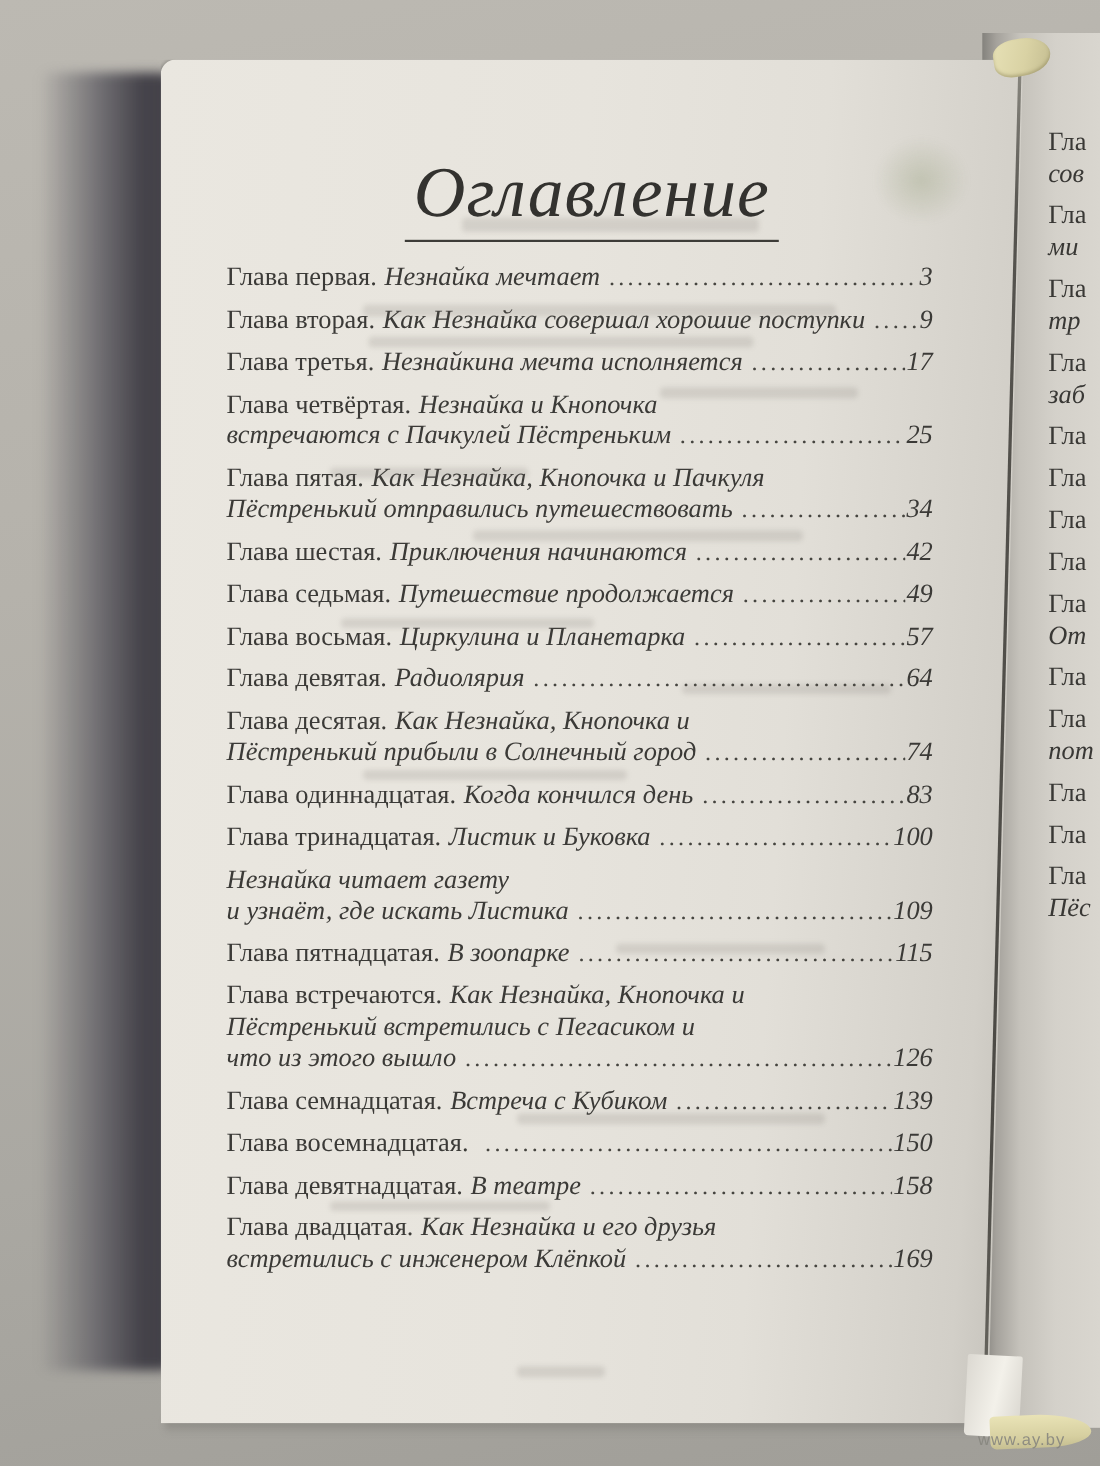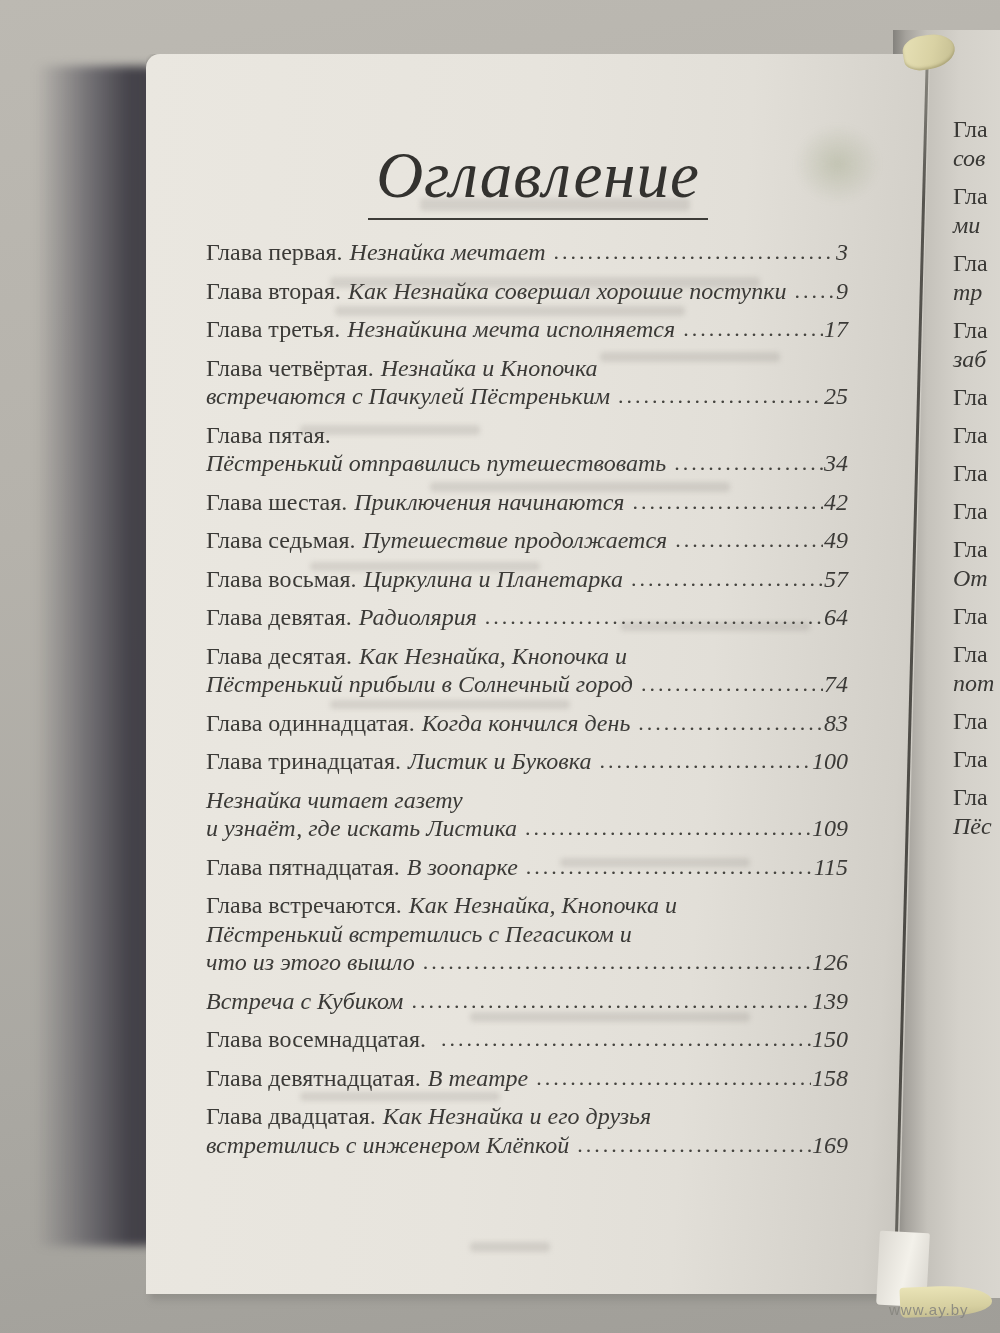--- a/index.html
+++ b/index.html
@@ -186,6 +186,7 @@
         <div class="entry">
           <div class="tline">
             <span class="lab">Глава пятая.</span>
+            <span class="tpart">Как Незнайка, Кнопочка и Пачкуля</span>
           </div>
           <div class="tline">
             <span class="tpart">Пёстренький отправились путешествовать</span>

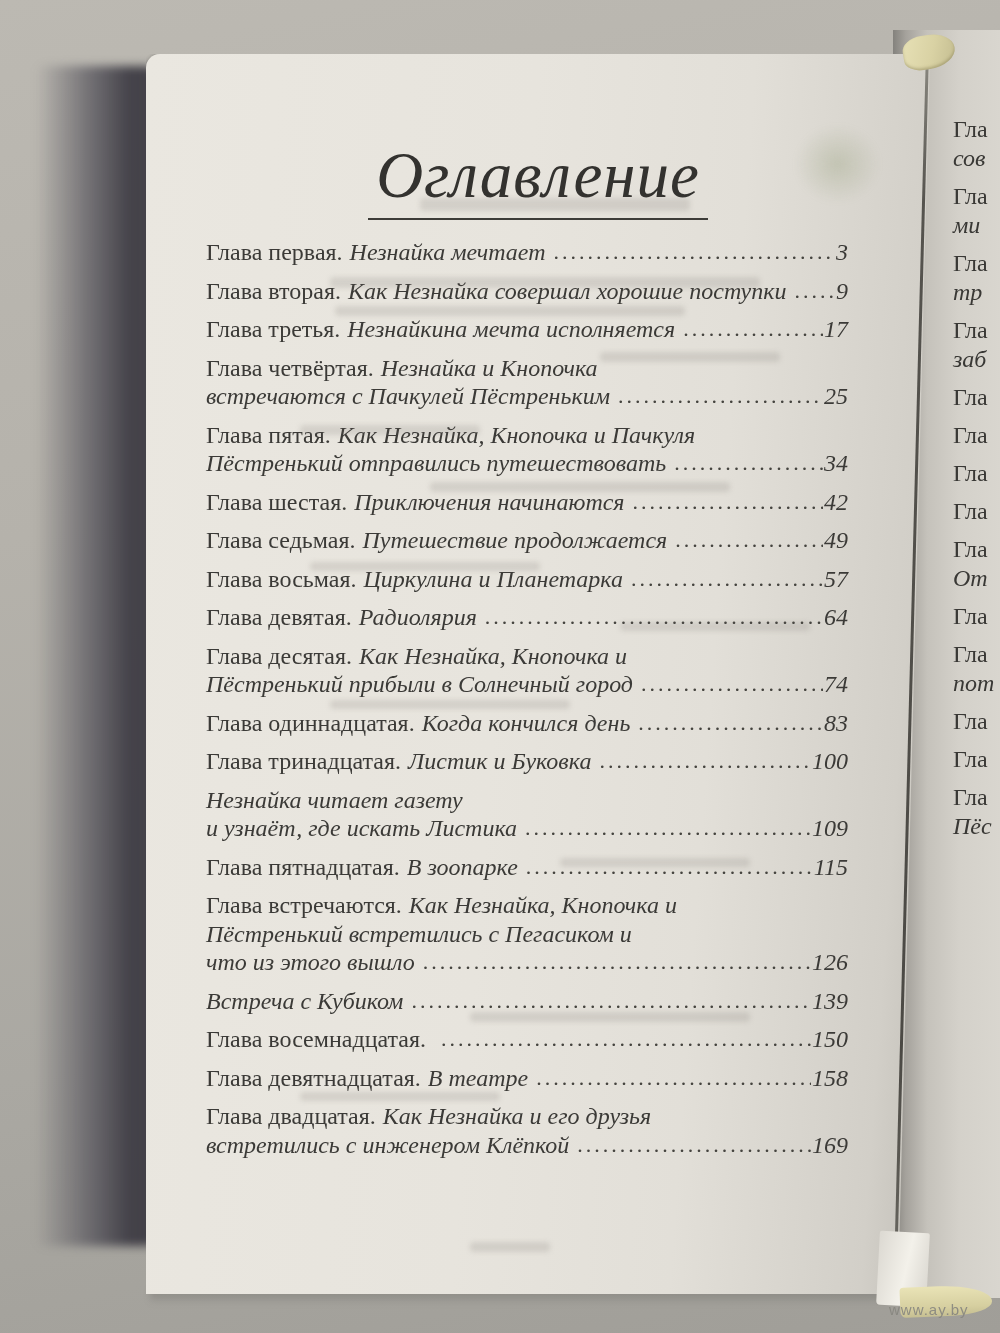--- a/index.html
+++ b/index.html
@@ -287,6 +287,7 @@
         </div>
         <div class="entry">
           <div class="tline">
+            <span class="lab">Глава семнадцатая.</span>
             <span class="tpart">Встреча с Кубиком</span>
             <span class="leader"></span>
             <span class="pagenum">139</span>

